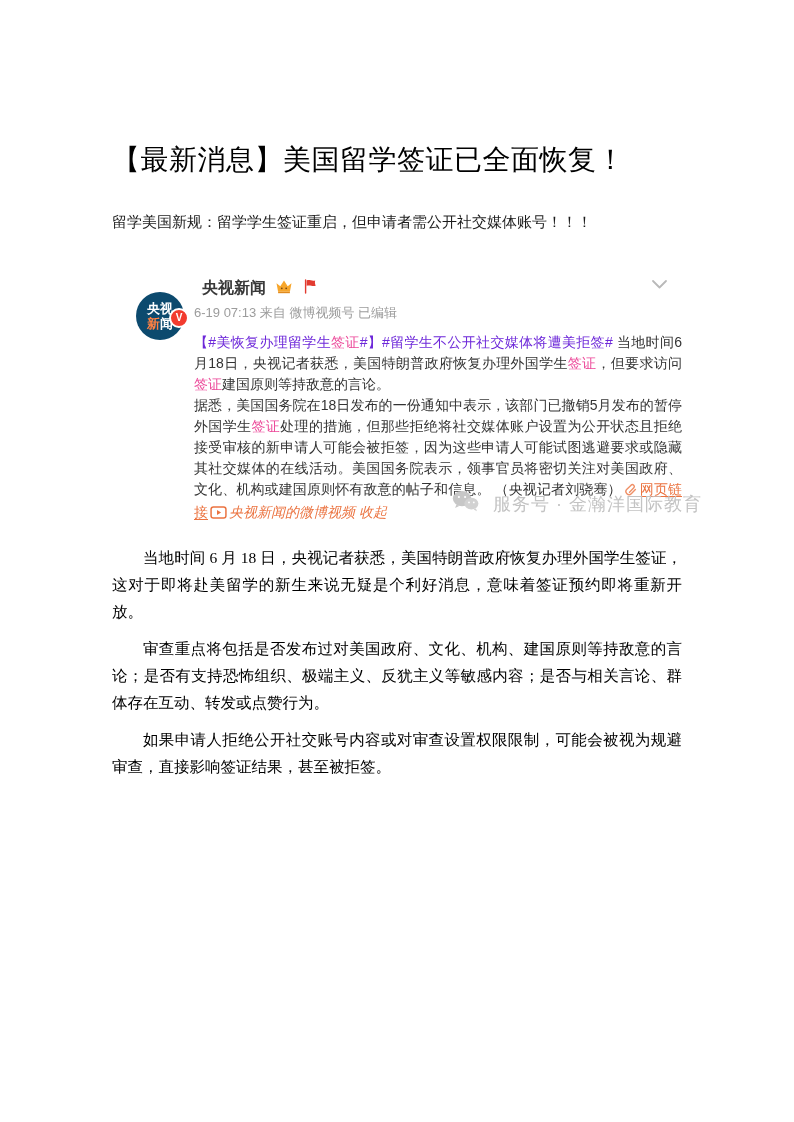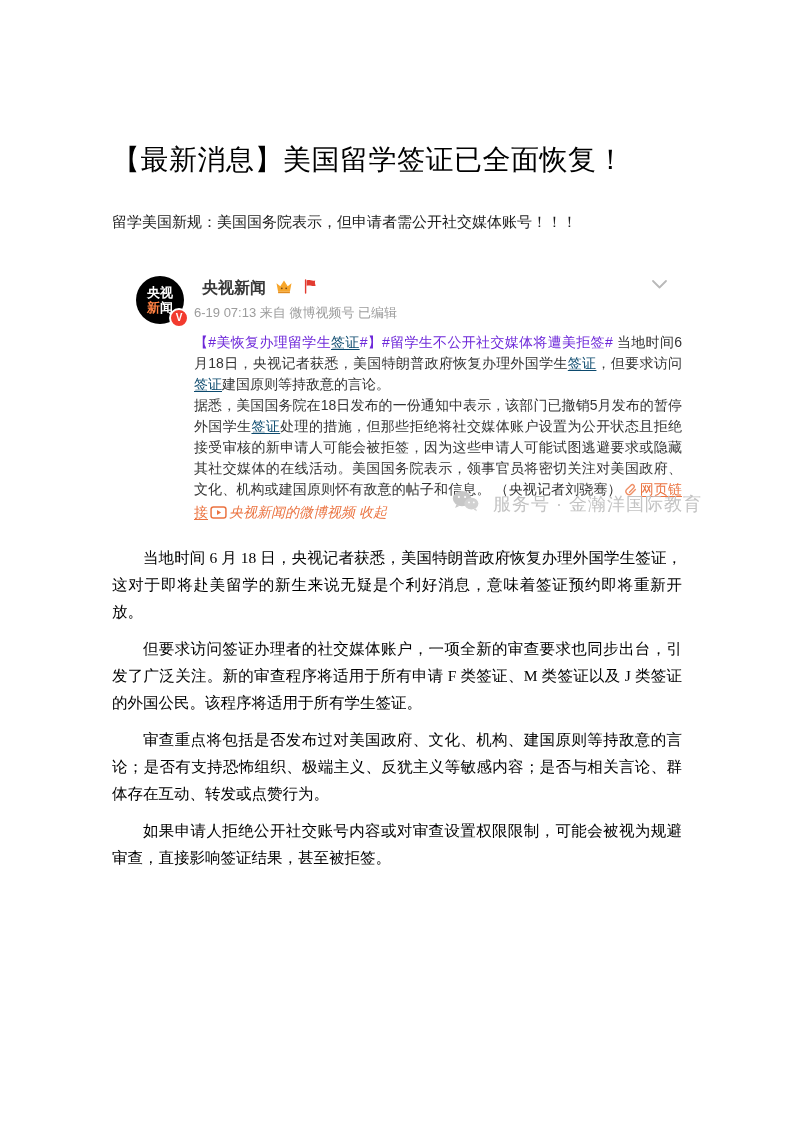--- a/index.html
+++ b/index.html
@@ -70,7 +70,7 @@
     <div>【最新消息】美国留学签证已全面恢复！</div>
   </div>
 
-  <div class="article-subtitle">留学美国新规：美国国务院表示，但申请者需公开社交媒体账号！！！</div>
+  <div class="article-subtitle">留学美国新规：留学学生签证重启，但申请者需公开社交媒体账号！！！</div>
 
   <div class="weibo-card">
 

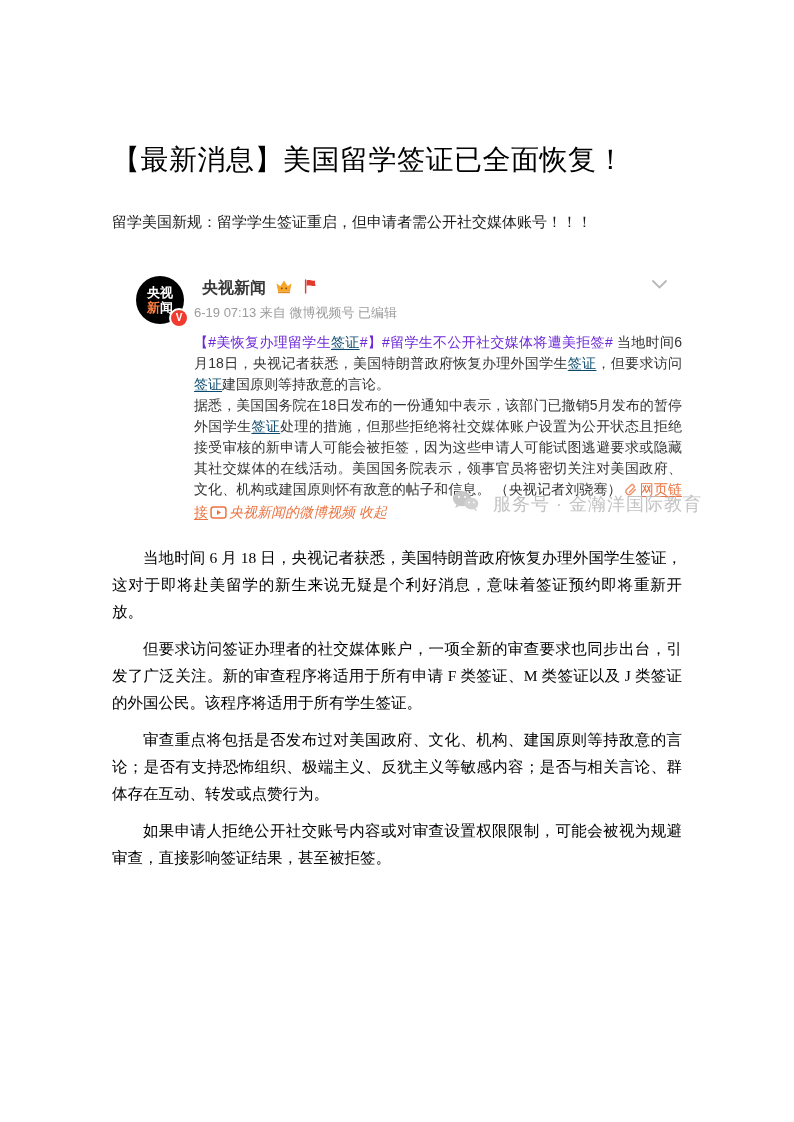--- a/index.html
+++ b/index.html
@@ -23,8 +23,8 @@
   
   .weibo-card{position:absolute;left:112px;top:268px;width:572px;height:252px;background:#fff;}
   .wb-avatar{
-    position:absolute;left:24px;top:8px;width:48px;height:48px;border-radius:50%;
-    background:#000000;color:#fff;text-align:center;
+    position:absolute;left:24px;top:24px;width:48px;height:48px;border-radius:50%;
+    background:#0c4a6e;color:#fff;text-align:center;
     font-weight:700;font-size:13px;line-height:15px;padding-top:9px;box-sizing:border-box;
   }
   .wb-avatar .l2a{color:#ff8142;}

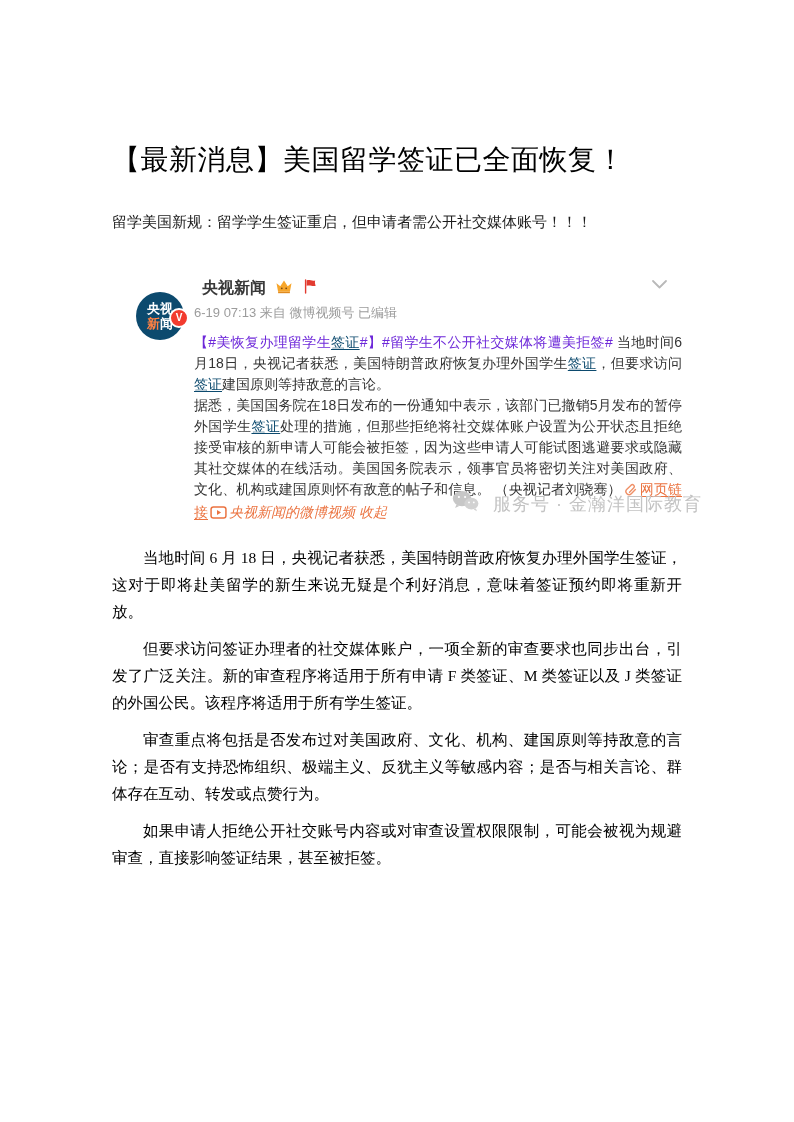--- a/index.html
+++ b/index.html
@@ -43,7 +43,7 @@
   }
   .wb-post p{margin:0;}
   .seg-tag{color:#6d28d9;}
-  .seg-hl{color:#0c4a6e;text-decoration:underline;text-underline-offset:2px;}
+  .seg-hl{color:#ec4899;text-underline-offset:2px;}
   .seg-plain{color:#333;}
   .seg-link{color:#eb7340;font-style:italic;}
   .seg-linku{color:#eb7340;text-decoration:underline;text-underline-offset:2px;}

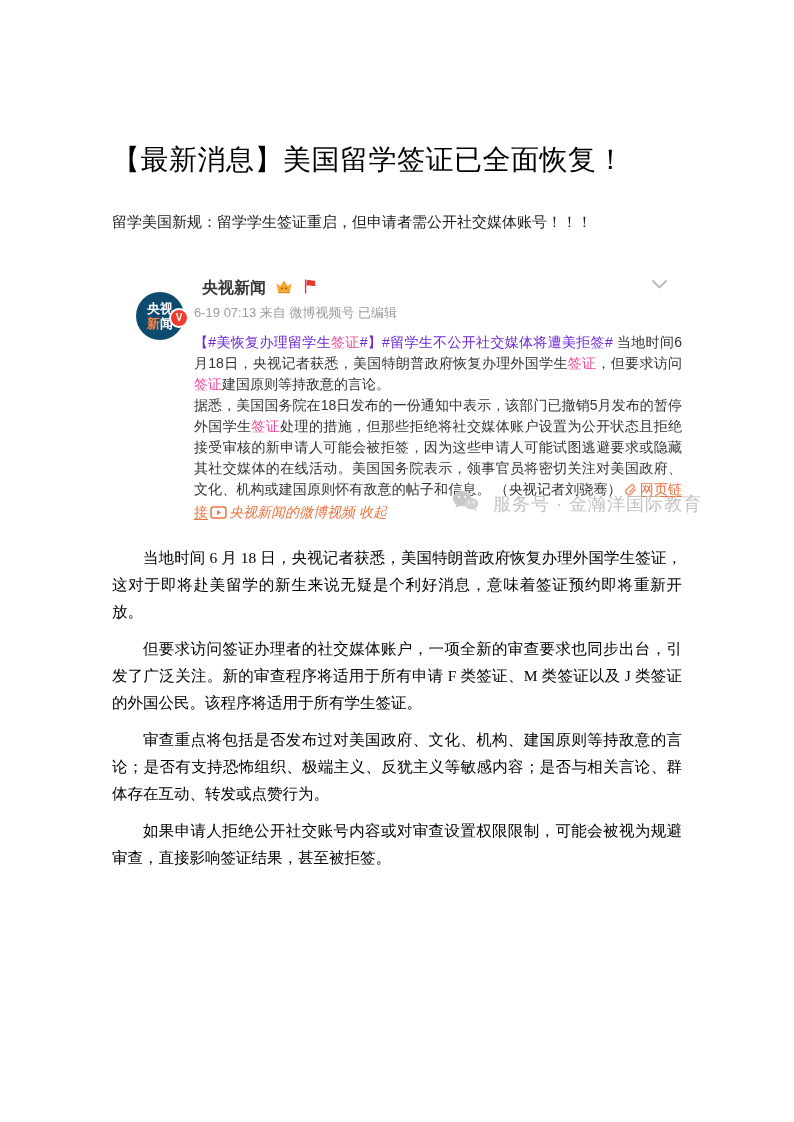--- a/index.html
+++ b/index.html
@@ -135,7 +135,6 @@
 
   <div class="body-text">
       <p>当地时间 6 月 18 日，央视记者获悉，美国特朗普政府恢复办理外国学生签证，这对于即将赴美留学的新生来说无疑是个利好消息，意味着签证预约即将重新开放。</p>
-      <p>但要求访问签证办理者的社交媒体账户，一项全新的审查要求也同步出台，引发了广泛关注。新的审查程序将适用于所有申请 F 类签证、M 类签证以及 J 类签证的外国公民。该程序将适用于所有学生签证。</p>
       <p>审查重点将包括是否发布过对美国政府、文化、机构、建国原则等持敌意的言论；是否有支持恐怖组织、极端主义、反犹主义等敏感内容；是否与相关言论、群体存在互动、转发或点赞行为。</p>
       <p>如果申请人拒绝公开社交账号内容或对审查设置权限限制，可能会被视为规避审查，直接影响签证结果，甚至被拒签。</p>
     </div>

